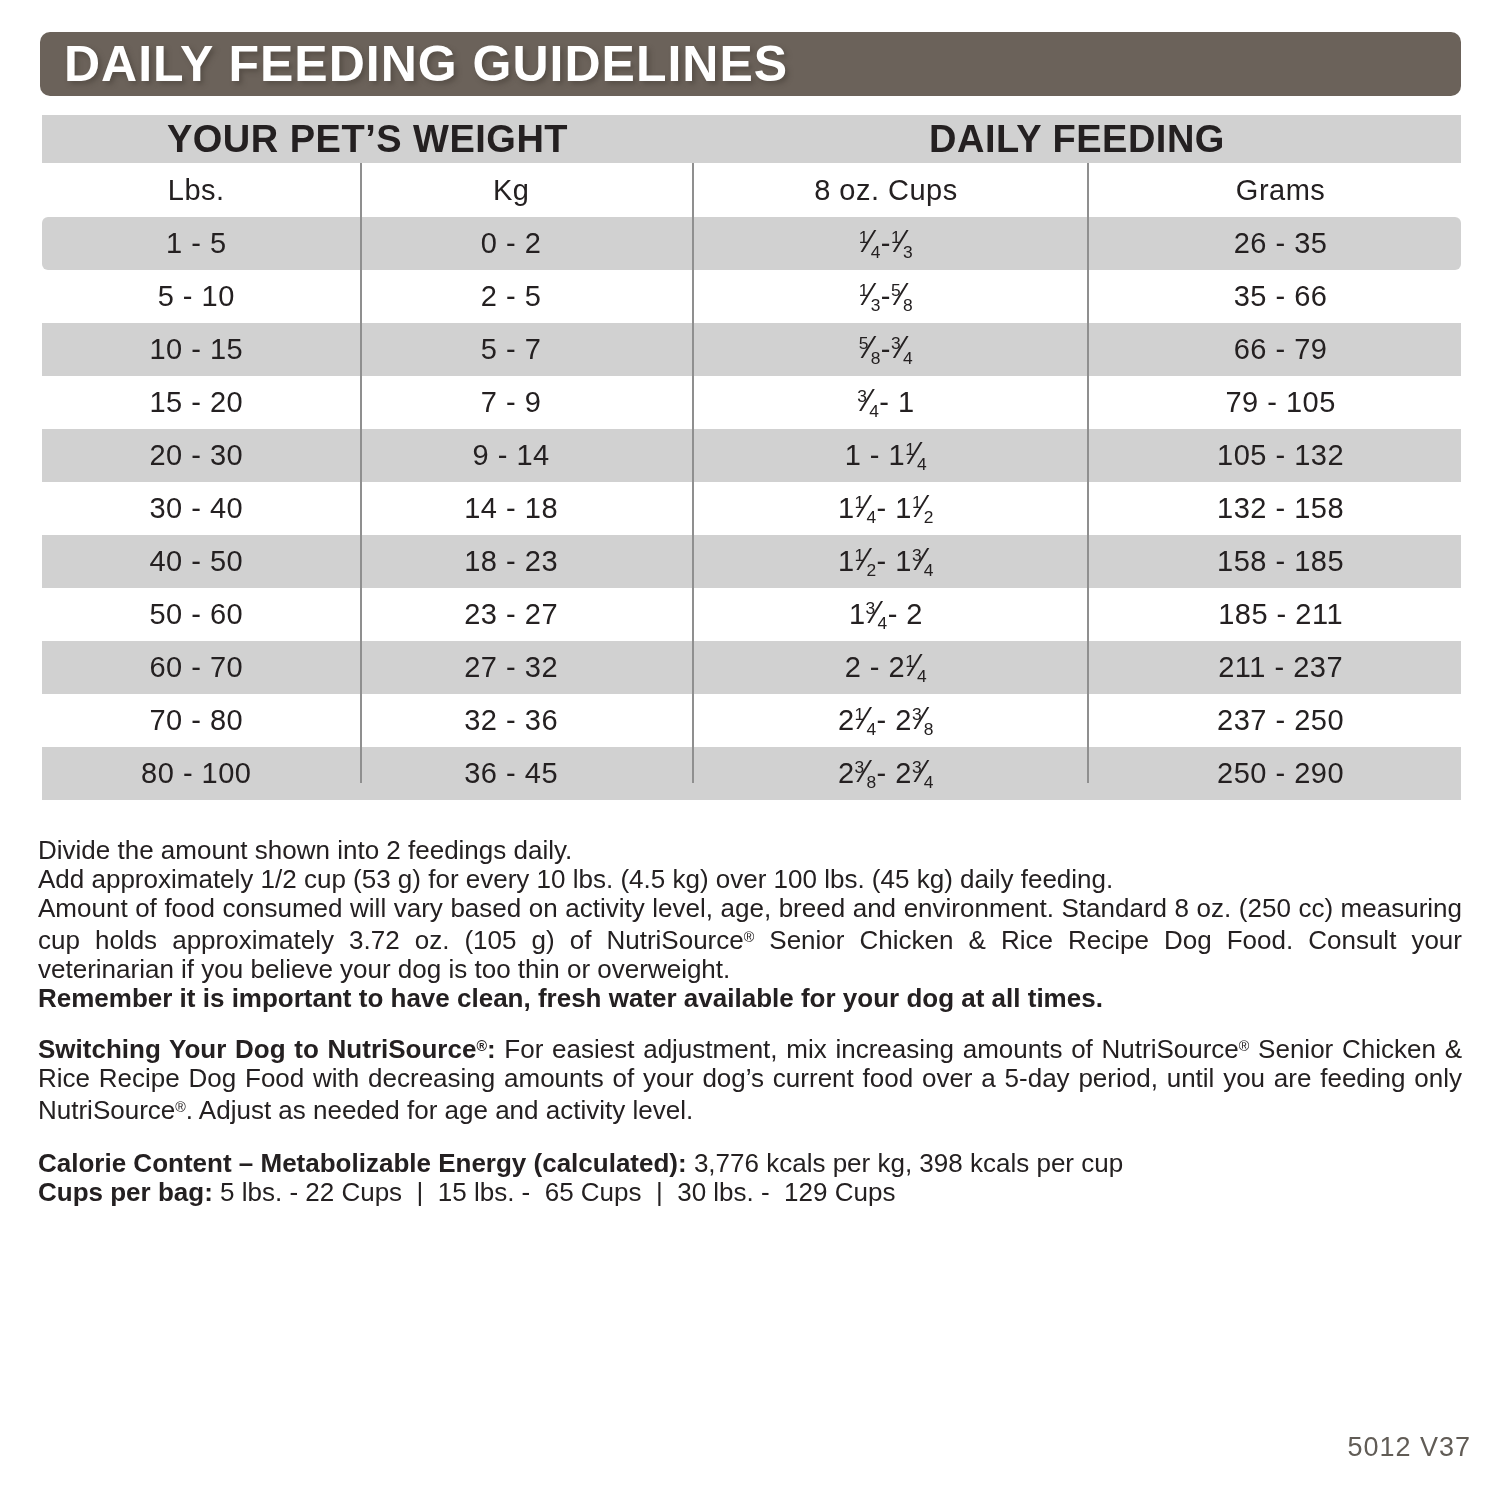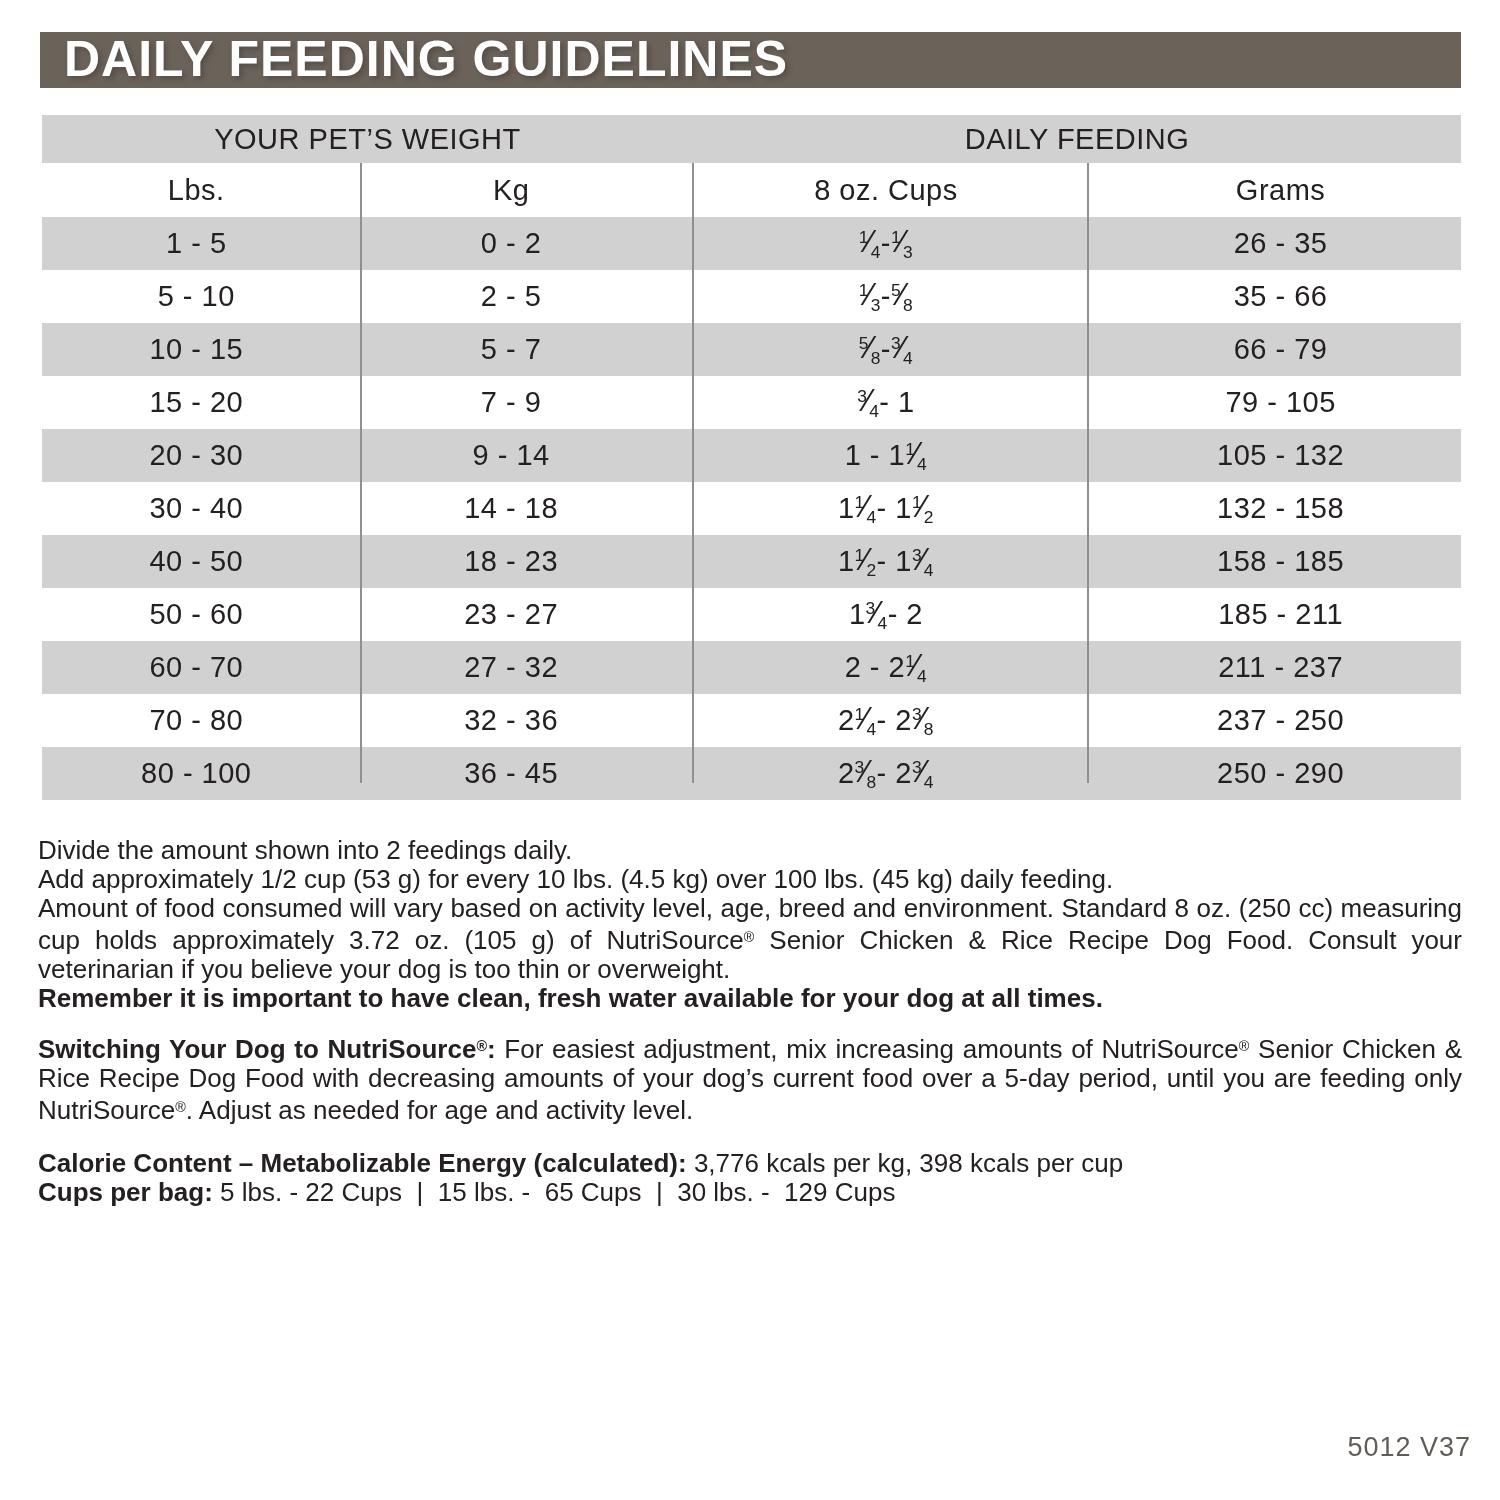--- a/index.html
+++ b/index.html
@@ -12,8 +12,8 @@
 
   
   .title-bar{
-    position:absolute;left:40px;top:32px;width:1421px;height:56px;
-    background:#6b625a;display:flex;align-items:flex-end;
+    position:absolute;left:40px;top:32px;width:1421px;height:64px;
+    background:#6b625a;display:flex;align-items:center;border-radius:10px;
   }
   .title-bar h1{
     margin:0 0 0 24px;font-size:50px;font-weight:bold;color:#ffffff;

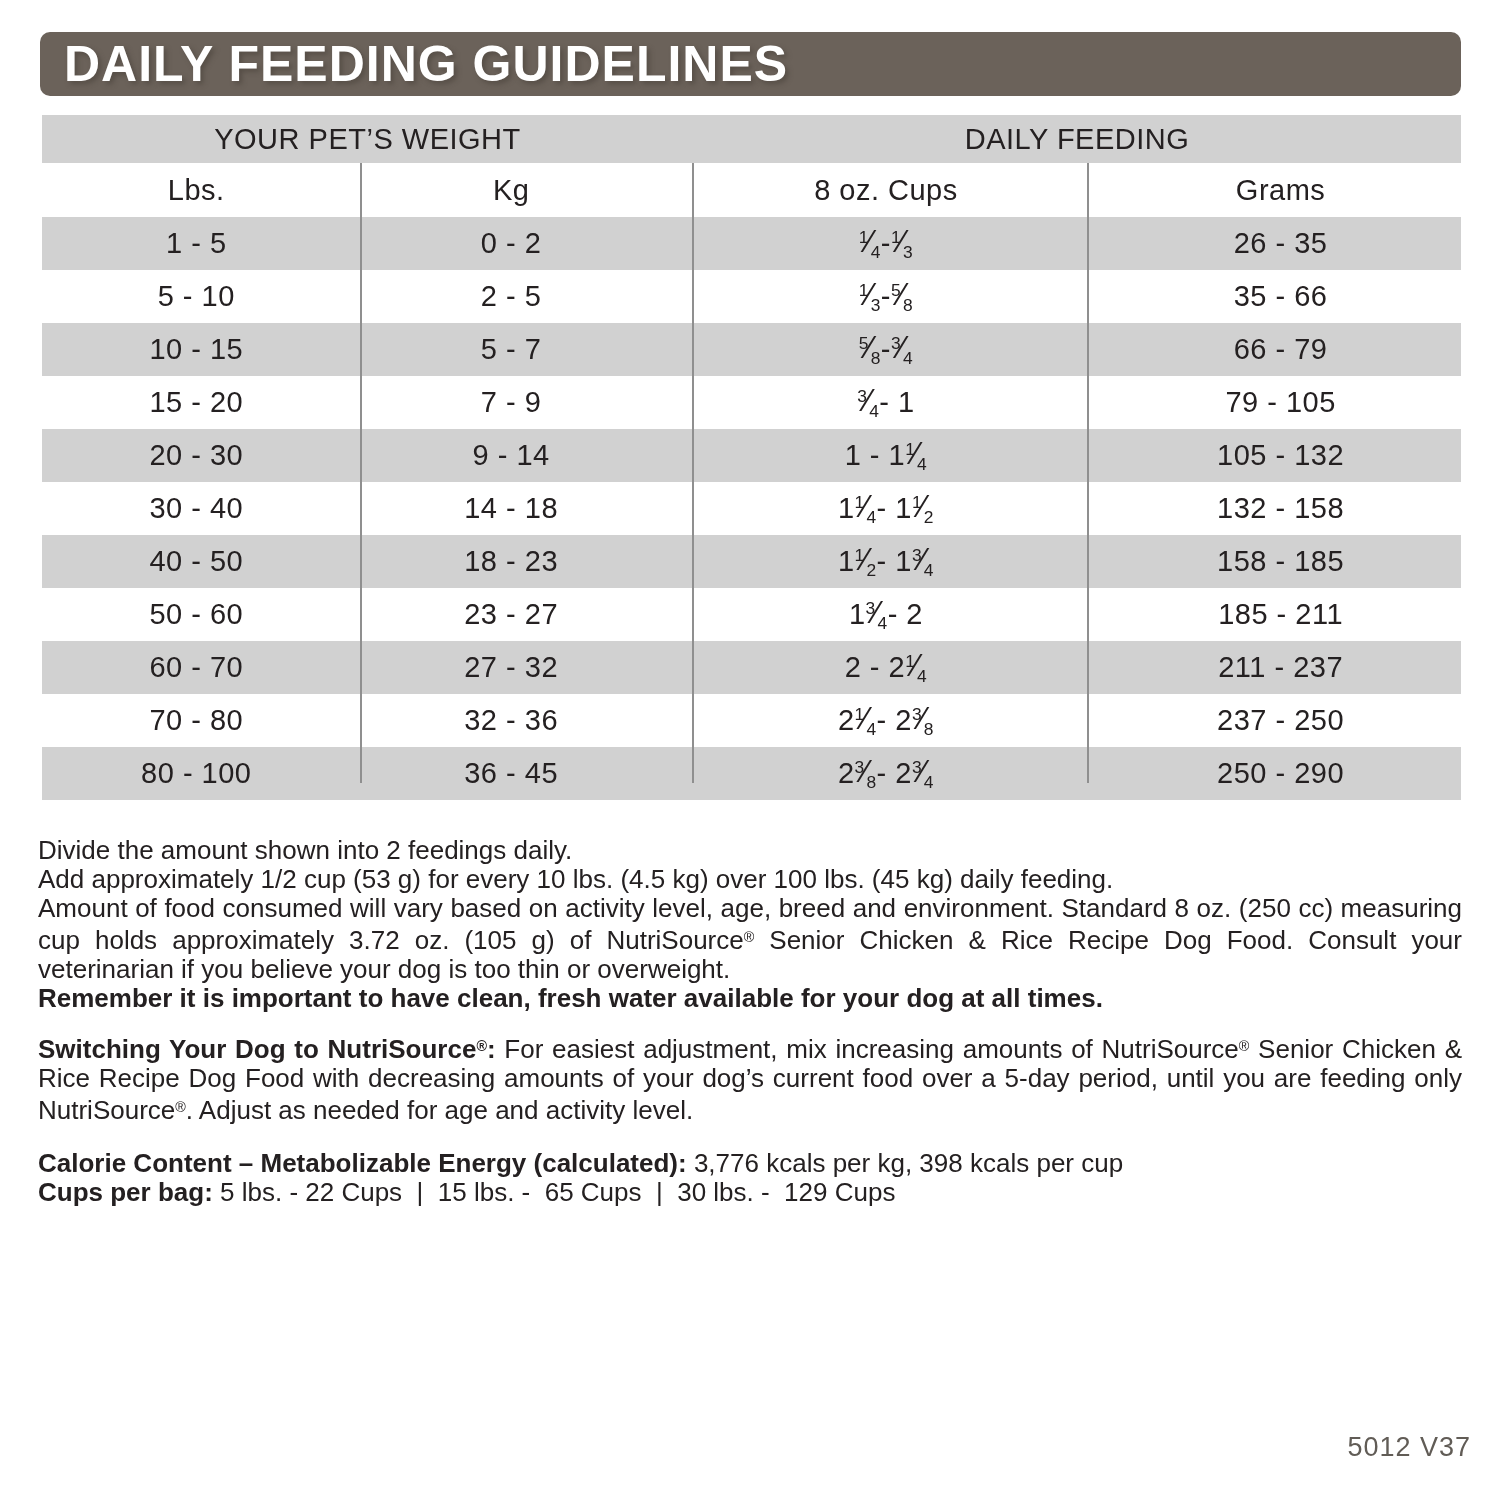--- a/index.html
+++ b/index.html
@@ -26,7 +26,7 @@
   .group-row{display:flex;height:48px;background:#d1d1d1;}
   .group-cell{
     display:flex;align-items:center;justify-content:center;
-    font-weight:normal;font-size:29px;letter-spacing:.5px;
+    font-weight:bold;font-size:38px;letter-spacing:.5px;
   }
   .group-cell.weight{width:651px;}
   .group-cell.feeding{width:768px;}

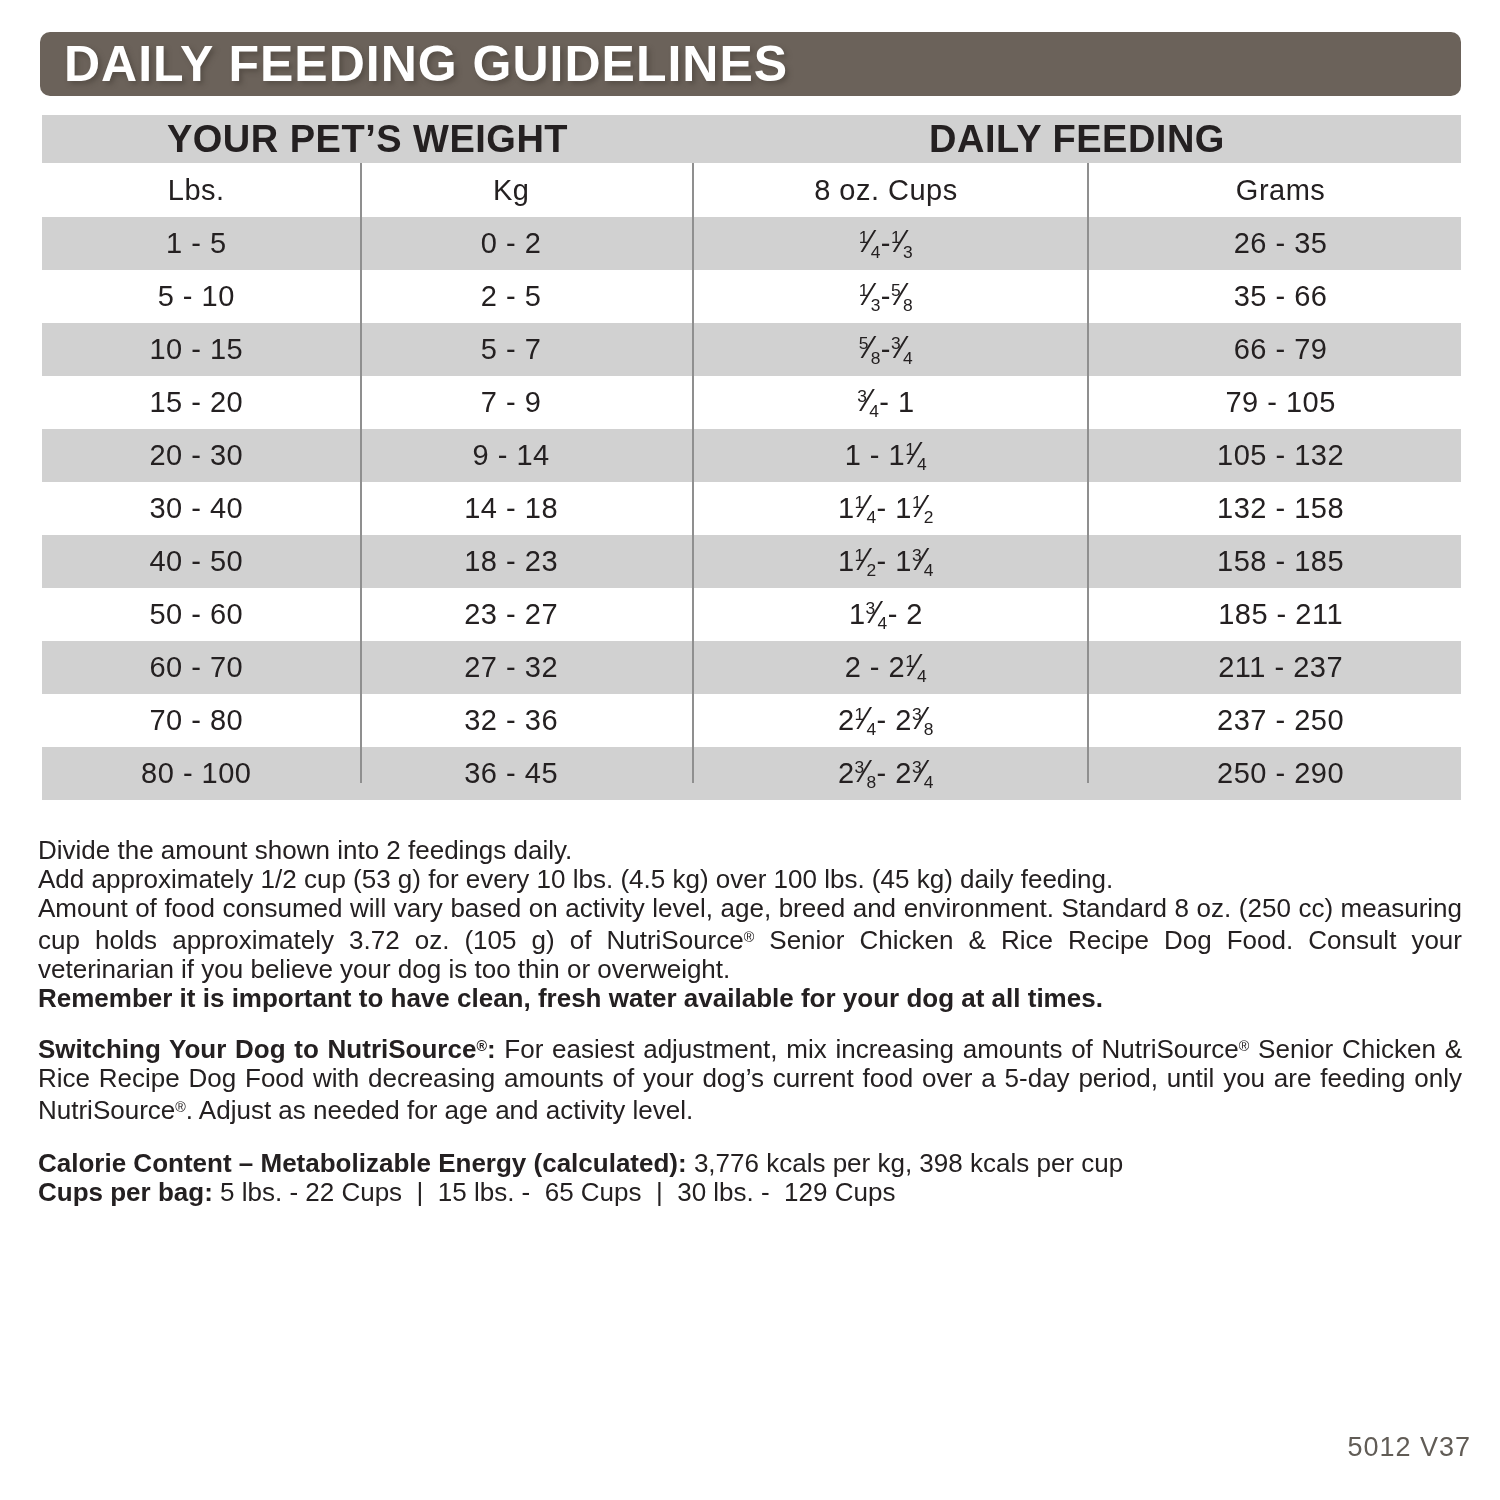--- a/index.html
+++ b/index.html
@@ -94,7 +94,7 @@
         <div class="cell c4">Grams</div>
       </div>
       <div>
-          <div class="row gray" style="background: rgb(209, 209, 209);">
+          <div class="row gray" style="background: rgb(209, 209, 209); border-radius: 6px;">
             <div class="cell c1">1 - 5</div>
             <div class="cell c2">0 - 2</div>
             <div class="cell c3"><span class="frac"><sup>1</sup><span class="sl">⁄</span><sub>4</sub></span> - <span class="frac"><sup>1</sup><span class="sl">⁄</span><sub>3</sub></span></div>

